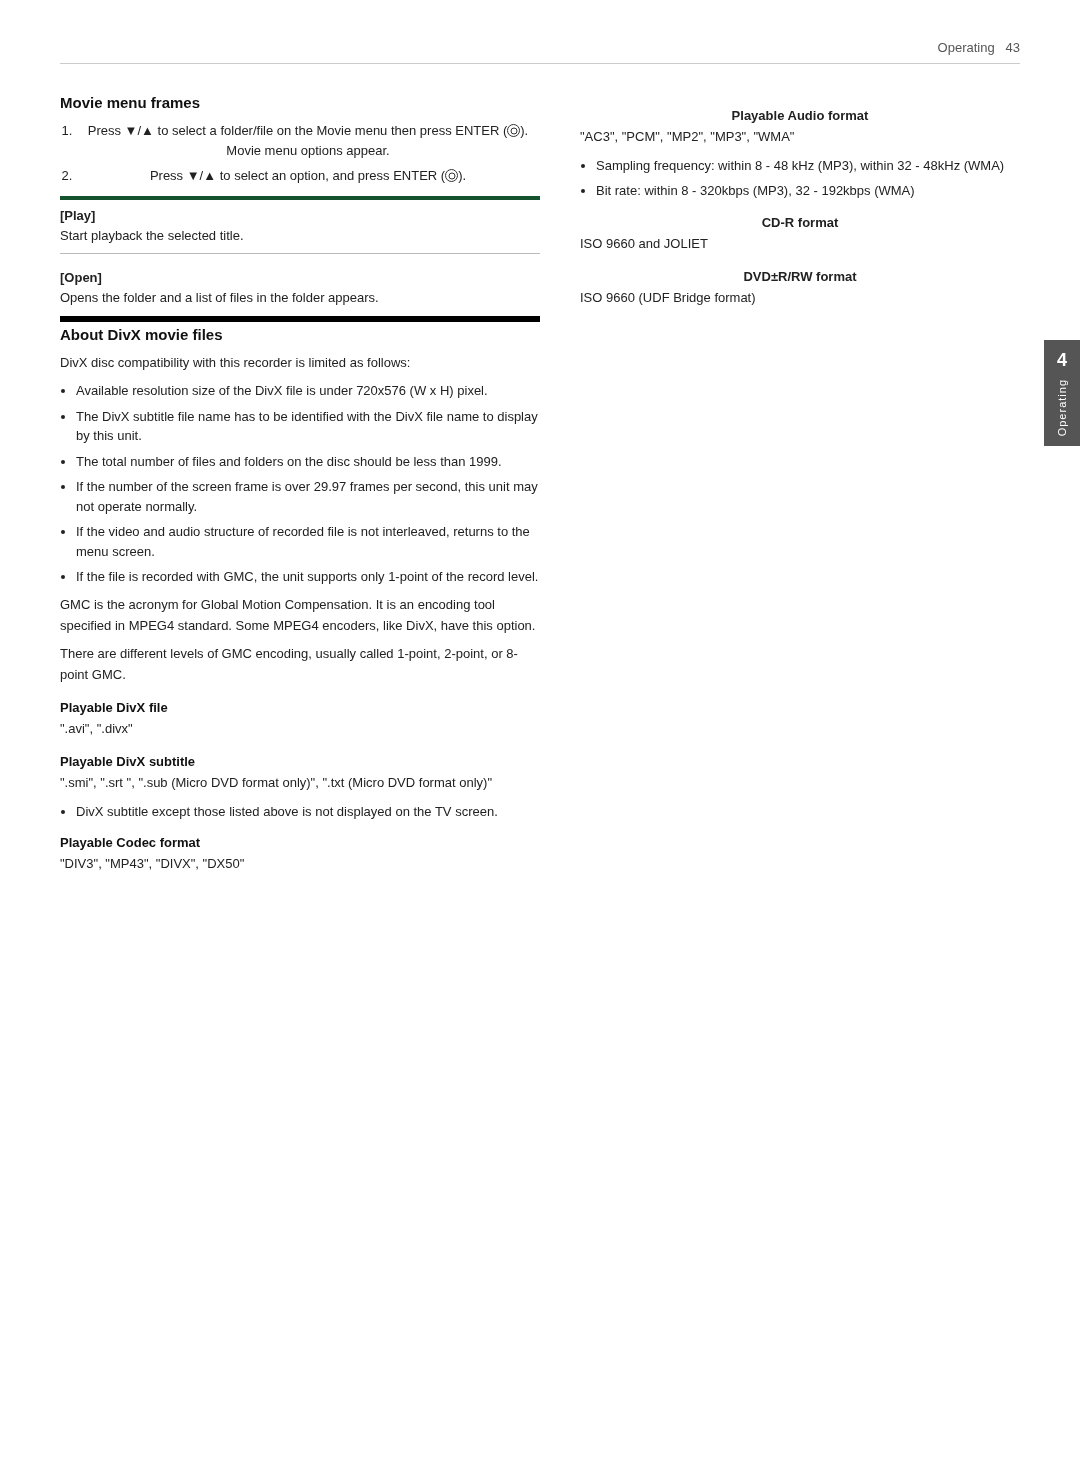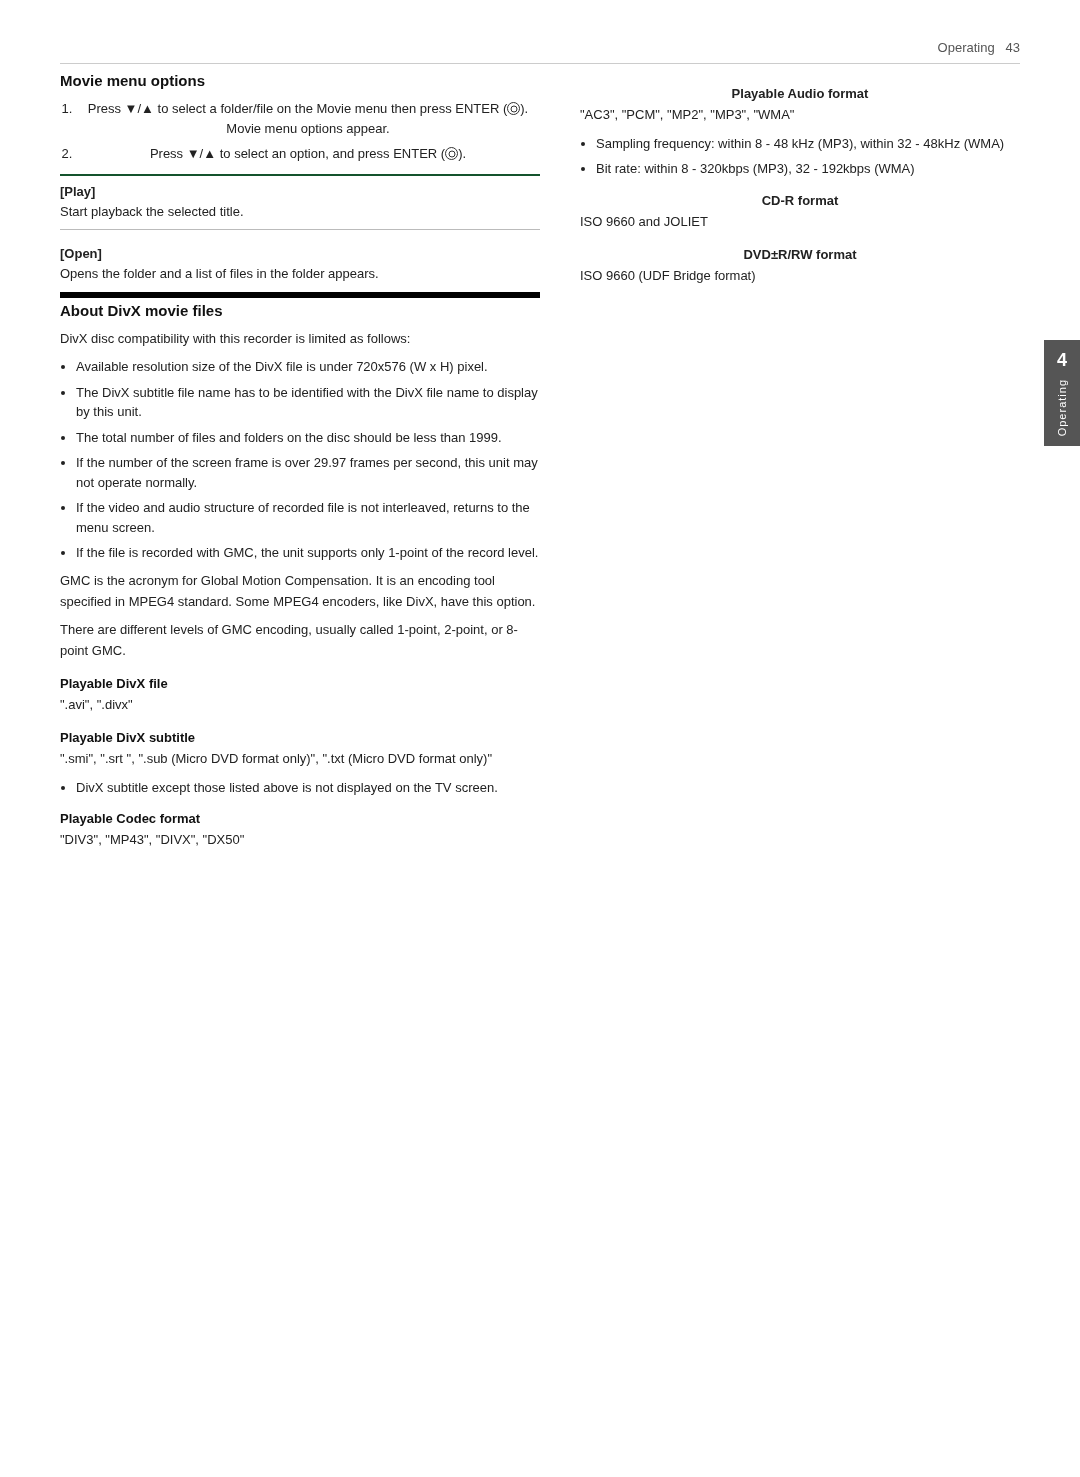--- a/index.html
+++ b/index.html
@@ -28,7 +28,7 @@
       align-items: center;
       border-bottom: 1px solid #ccc;
       padding-bottom: 8px;
-      margin-bottom: 8px;
+      margin-bottom: 30px;
     }
 
     .page-header-text {

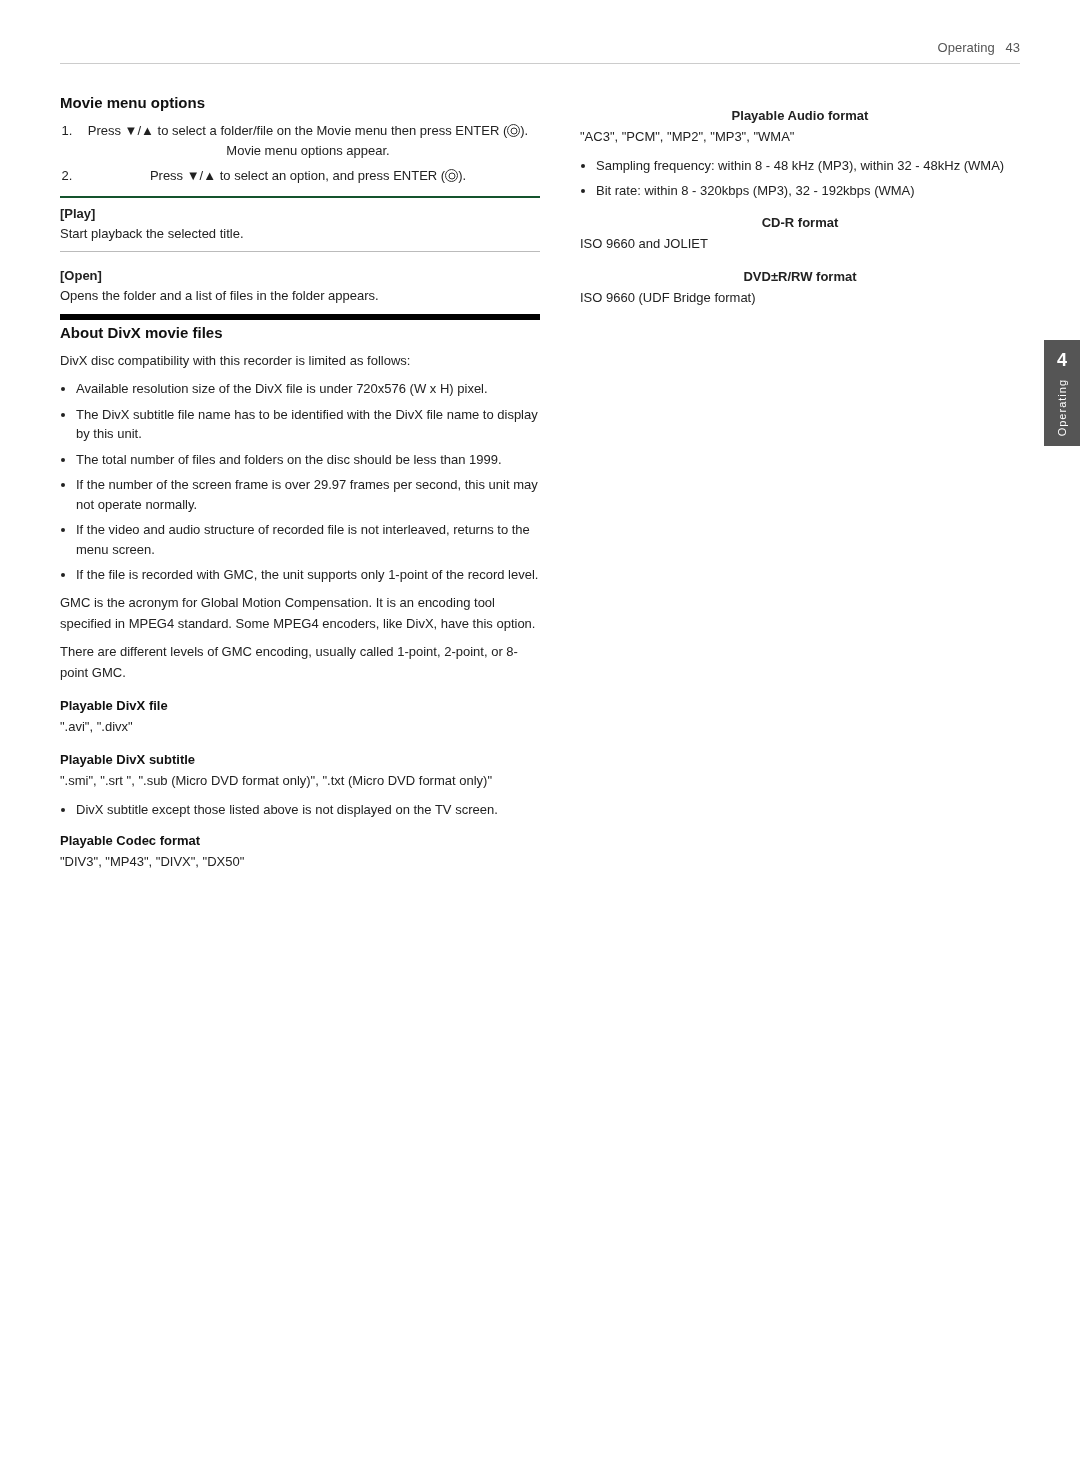--- a/index.html
+++ b/index.html
@@ -215,7 +215,7 @@
     <div class="left-column">
 
       <div>
-        <div class="section-title">Movie menu options</div>
+        <div class="section-title">Movie menu frames</div>
 
         <ol class="numbered-list">
           <li>

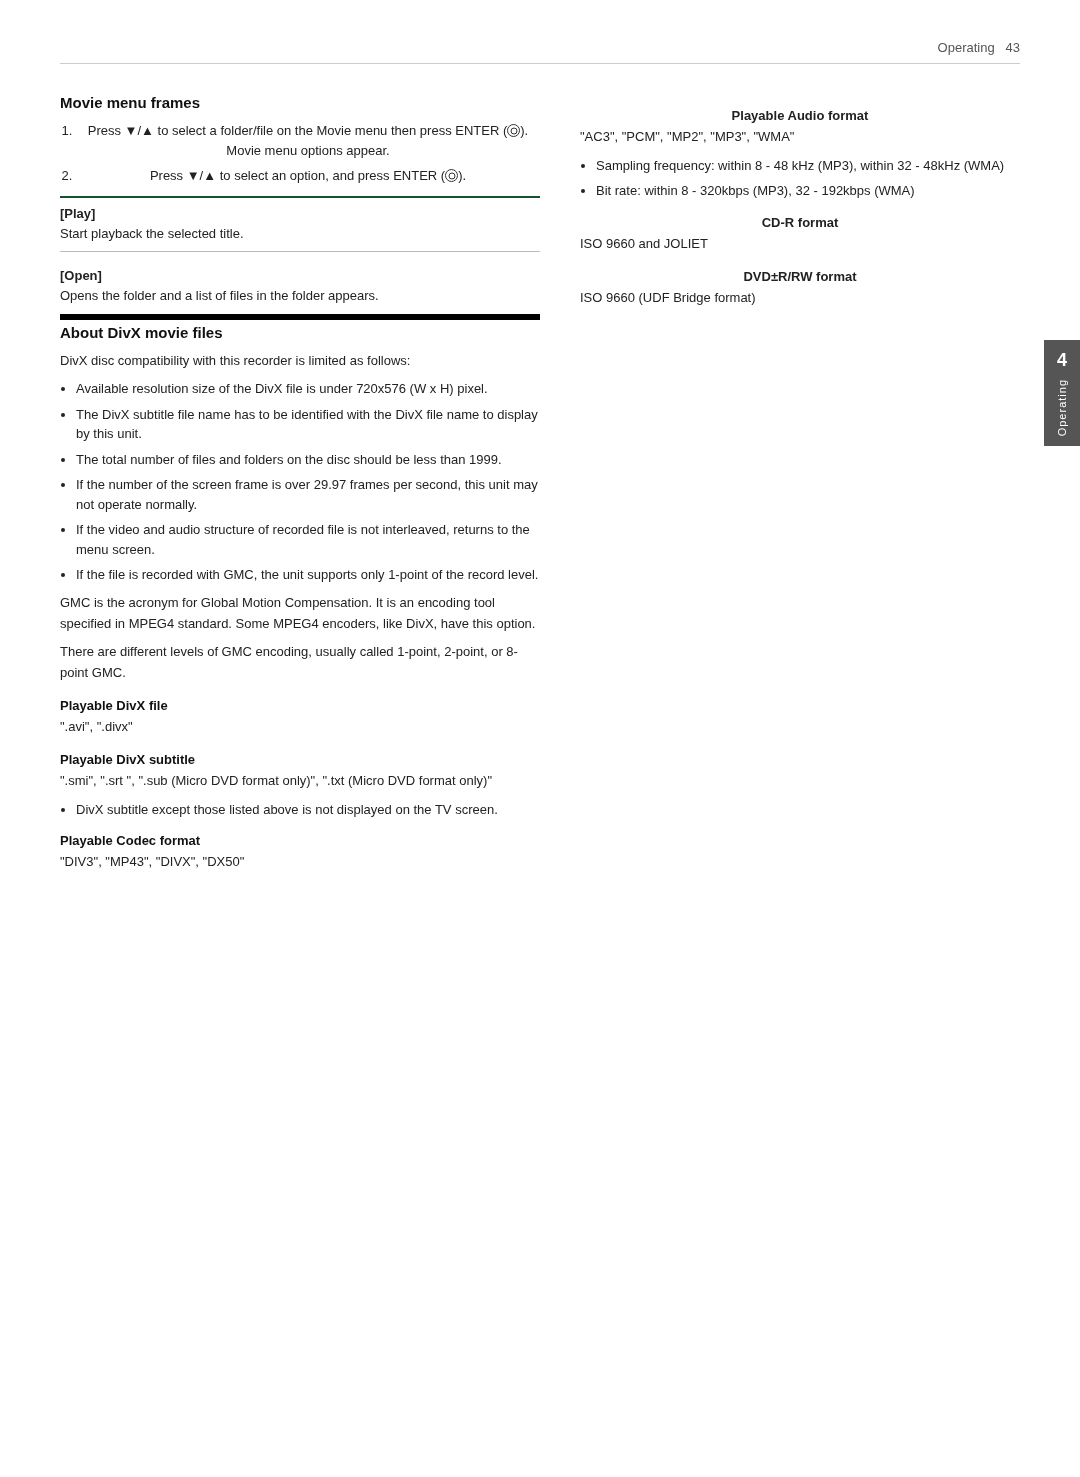--- a/index.html
+++ b/index.html
@@ -111,7 +111,7 @@
 
     
     .play-open-section {
-      border-top: 2px solid #14532d;
+      border-top: 4px solid #14532d;
       border-bottom: 1px solid #bbb;
       padding: 8px 0;
       margin-bottom: 8px;

